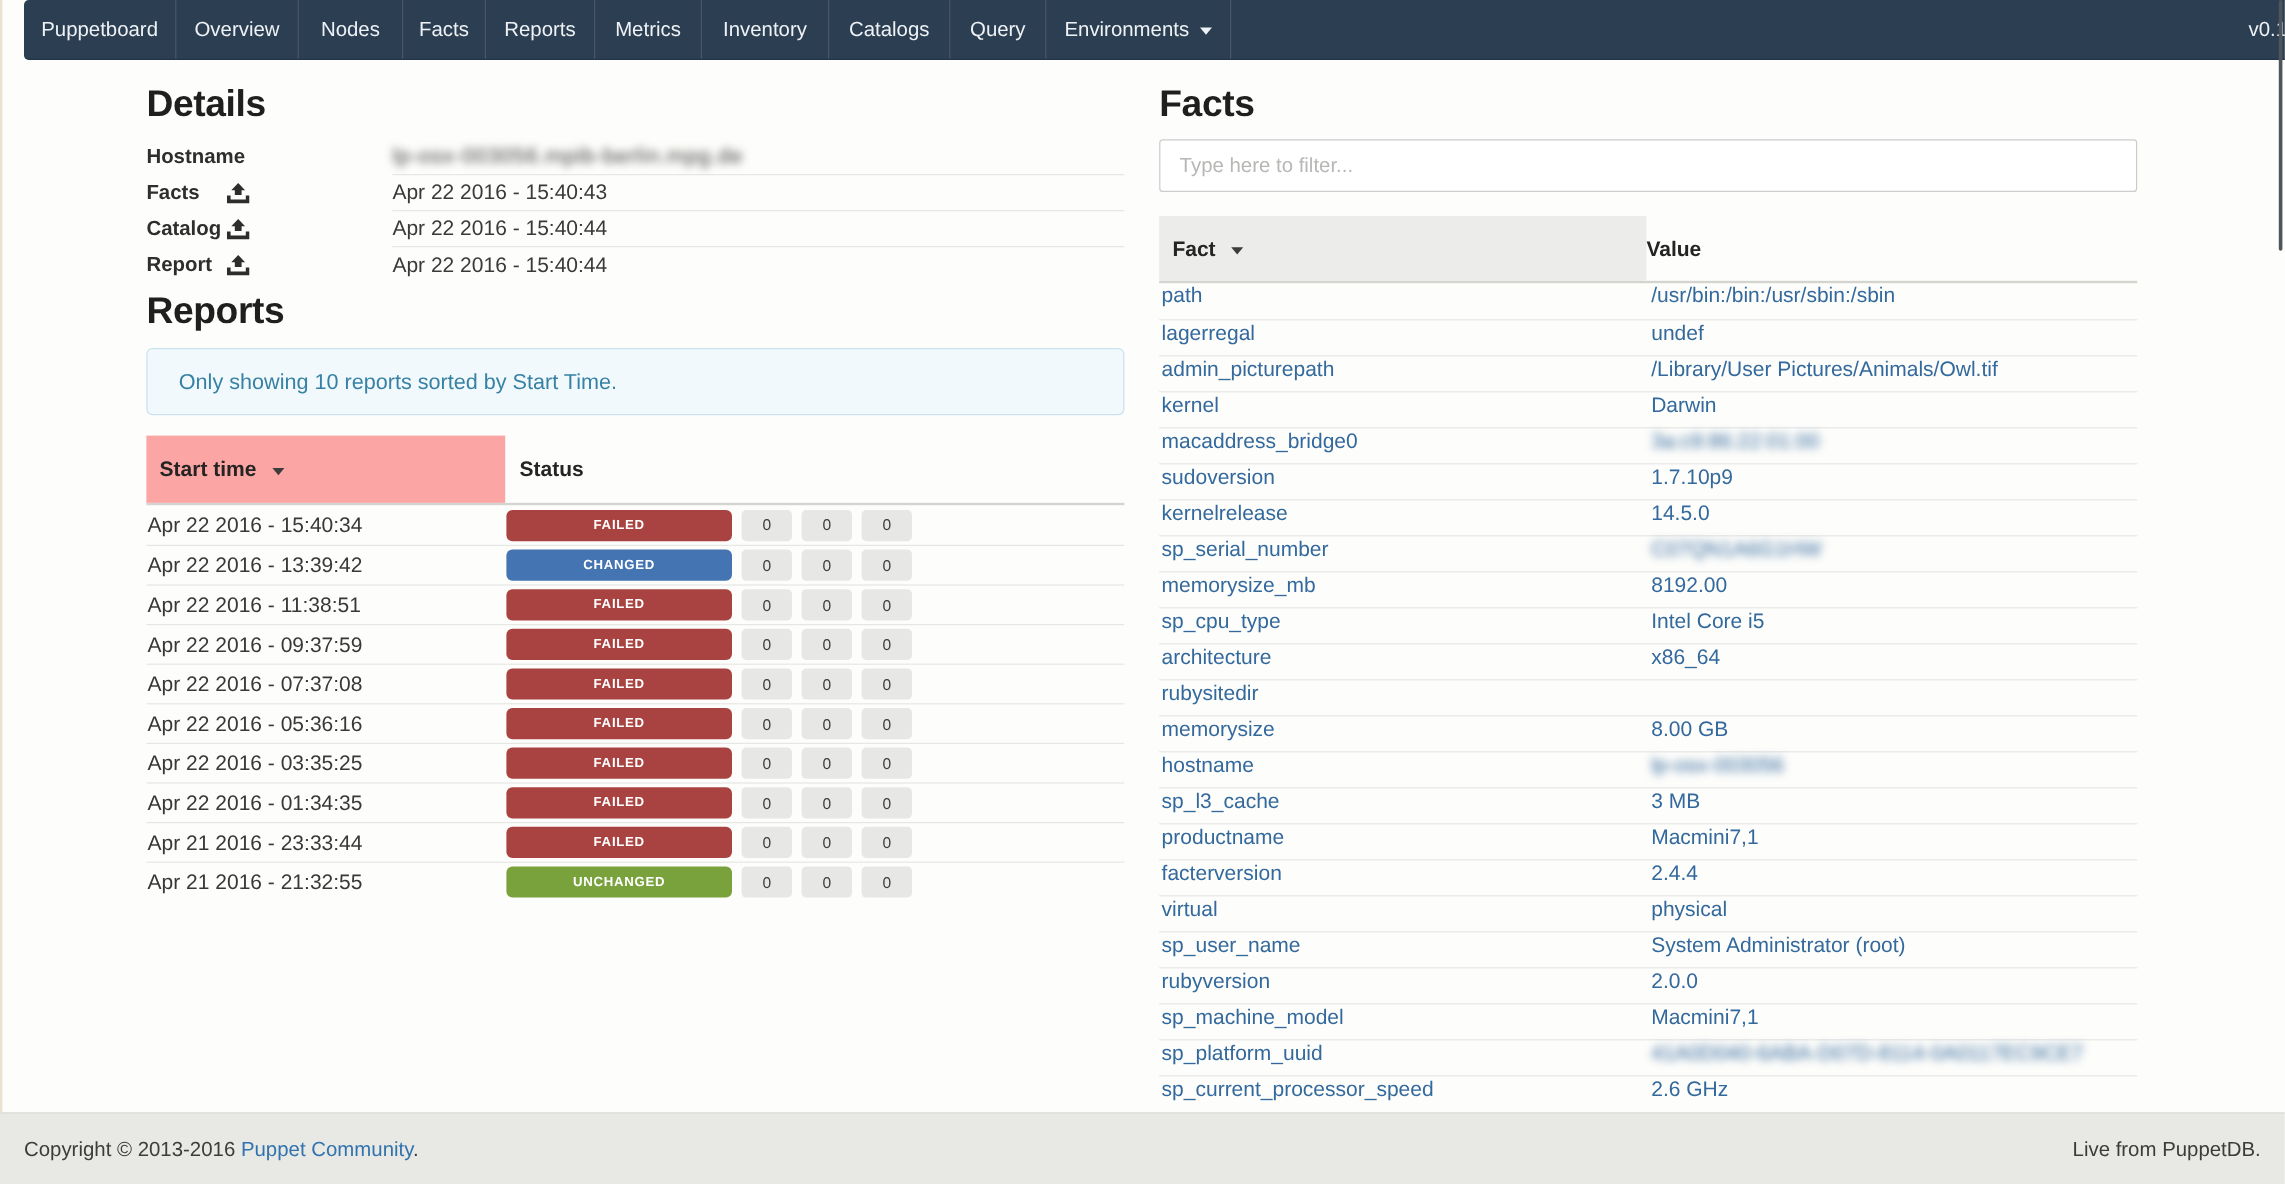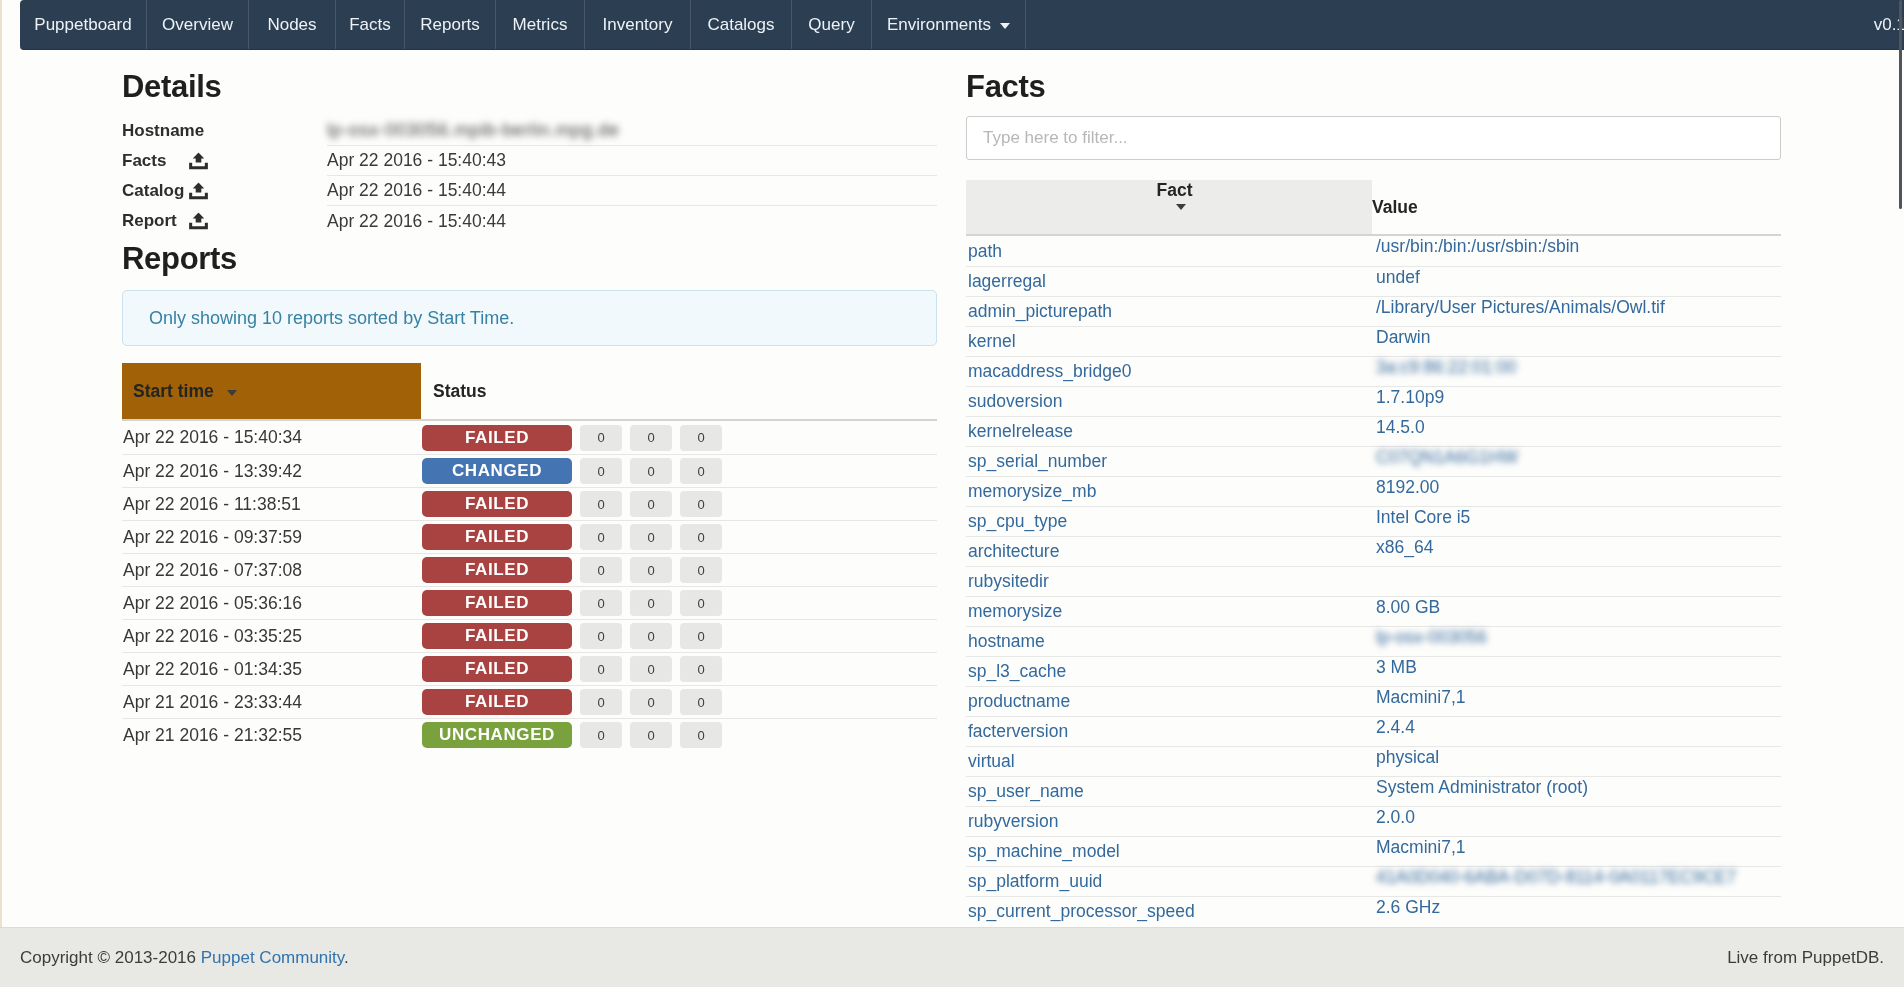--- a/index.html
+++ b/index.html
@@ -108,7 +108,7 @@
   .facts-table { margin-top:20px; }
   .f-thead { display:flex; height:56px; border-bottom:2px solid #d4d4d1; }
   .f-th1 { width:406px; background:#ececea; display:flex; align-items:center;
-           padding-left:11px; font-weight:bold; font-size:17.5px; color:#242422; cursor:pointer;flex-direction:column; }
+           padding-left:11px; font-weight:bold; font-size:17.5px; color:#242422; cursor:pointer; }
   .f-th2 { flex:1; display:flex; align-items:center; 
            font-weight:bold; font-size:17.5px; color:#242422; cursor:pointer; }
   .frow { display:flex; height:30px; }

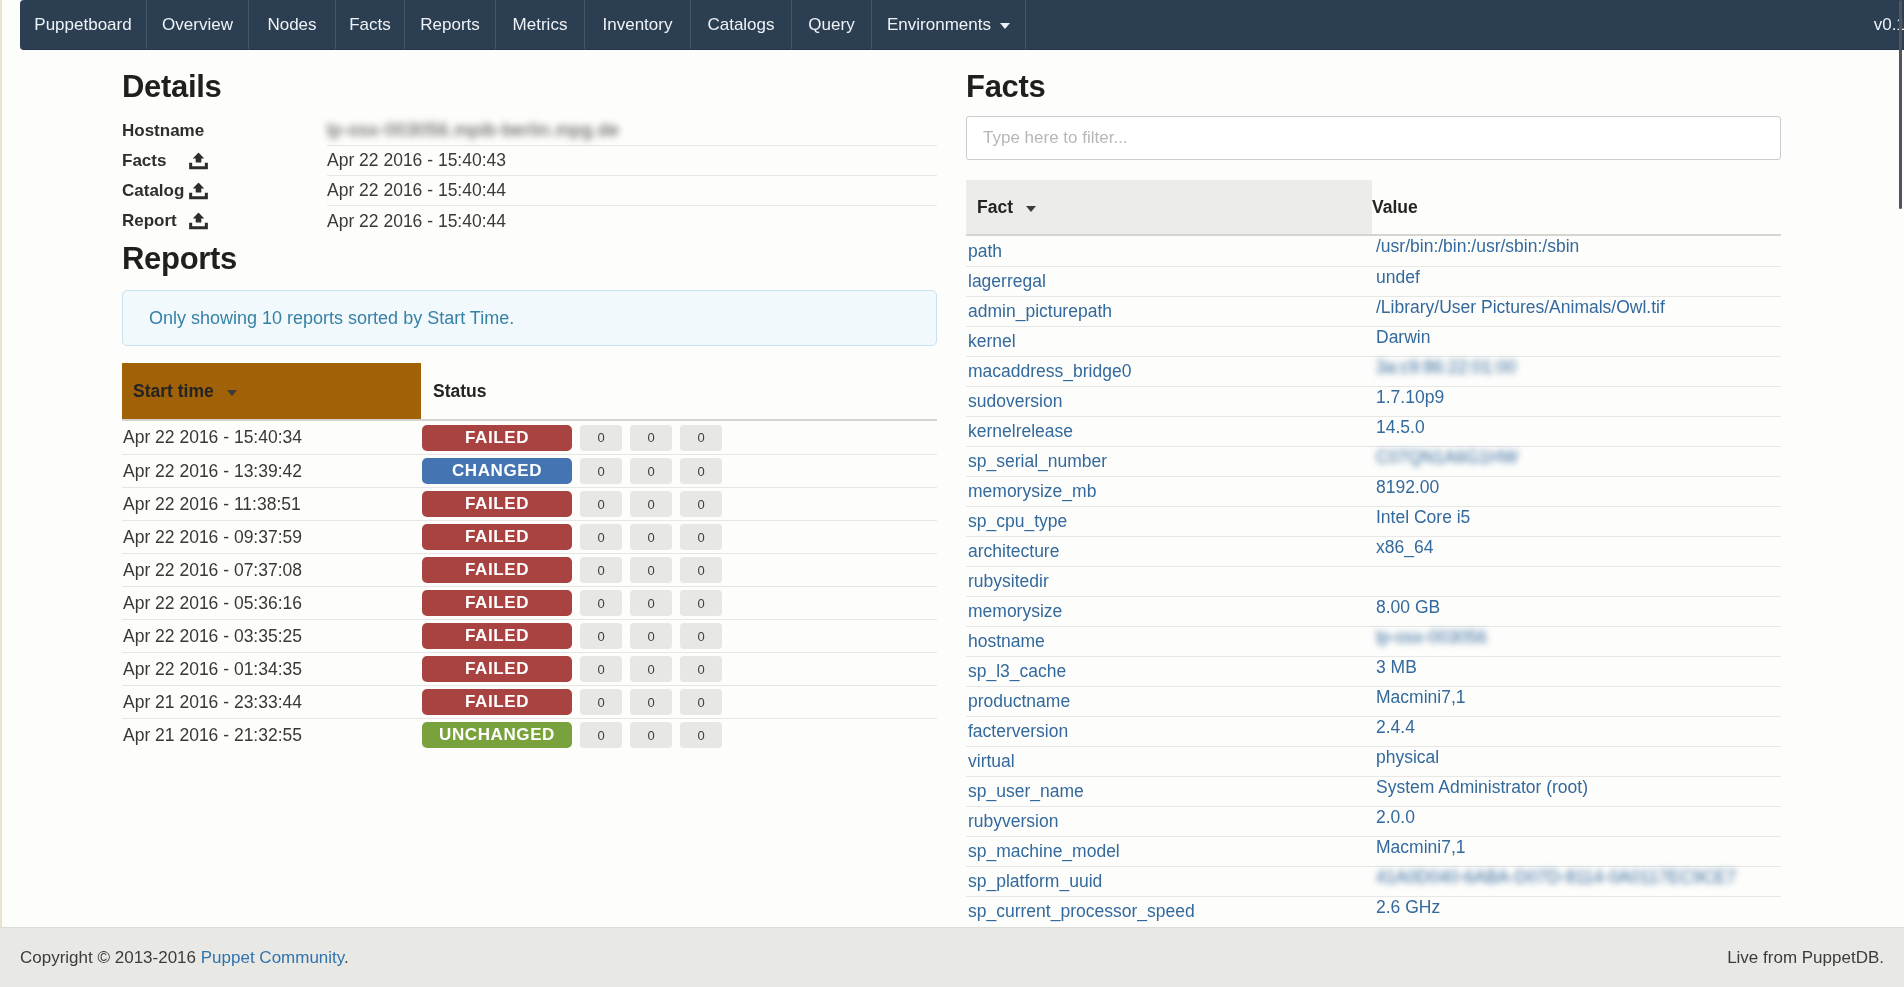--- a/index.html
+++ b/index.html
@@ -113,7 +113,7 @@
            font-weight:bold; font-size:17.5px; color:#242422; cursor:pointer; }
   .frow { display:flex; height:30px; }
   .frow + .frow { border-top:1px solid #e7e7e5; }
-  .ftd1 { width:406px; padding-left:2px; display:flex; align-items:center; }
+  .ftd1 { width:406px; padding-left:2px; display:flex; align-items:flex-start; }
   .ftd2 { flex:1; padding-left:4px; display:flex; align-items:flex-start; }
   .fact-link { color:#33699c; font-size:17.5px; text-decoration:none; cursor:pointer;
                white-space:nowrap; }

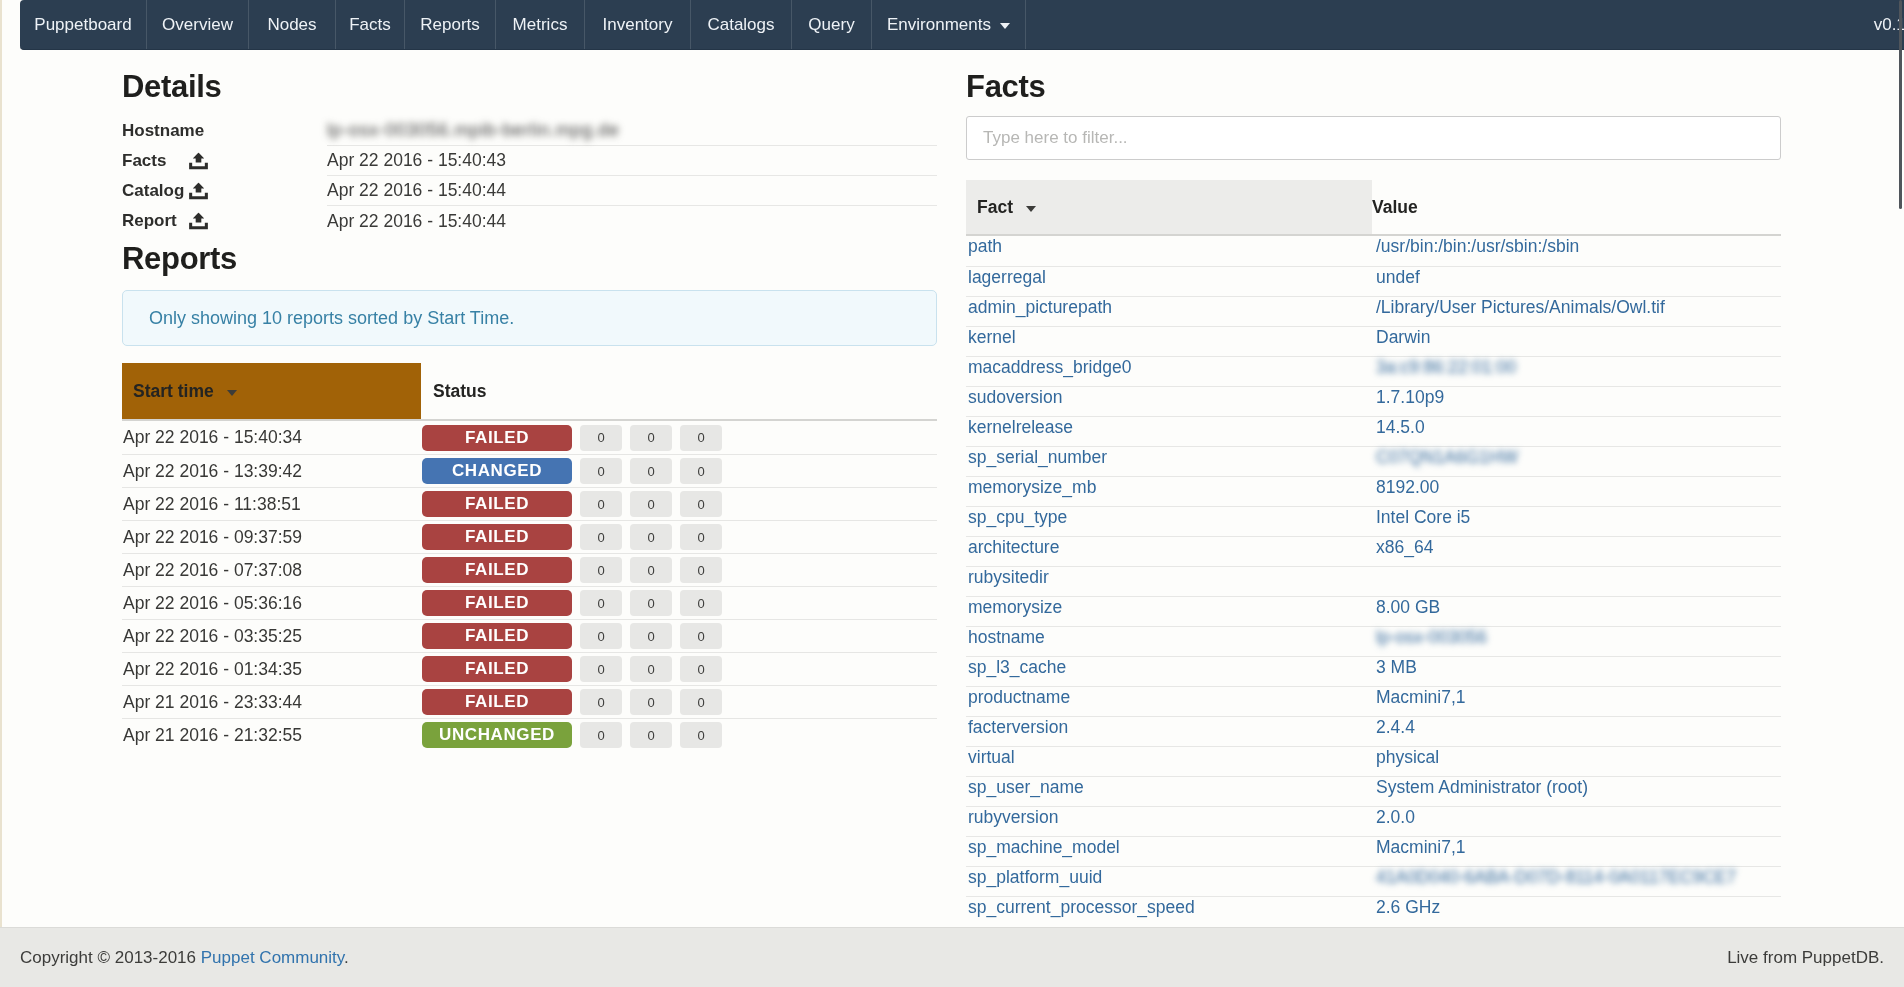--- a/index.html
+++ b/index.html
@@ -70,7 +70,7 @@
   
   .reports-table { margin-top:17px; }
   .r-thead { display:flex; height:58px; border-bottom:2px solid #d4d4d1; }
-  .r-th1 { width:299px; background:#a16207; display:flex; align-items:center;
+  .r-th1 { width:299px; background:#fca5a5; display:flex; align-items:center;
            padding-left:11px; font-weight:bold; font-size:17.5px; color:#242422; cursor:pointer; }
   .r-th2 { flex:1; display:flex; align-items:center; padding-left:12px;
            font-weight:bold; font-size:17.5px; color:#242422; cursor:pointer; }

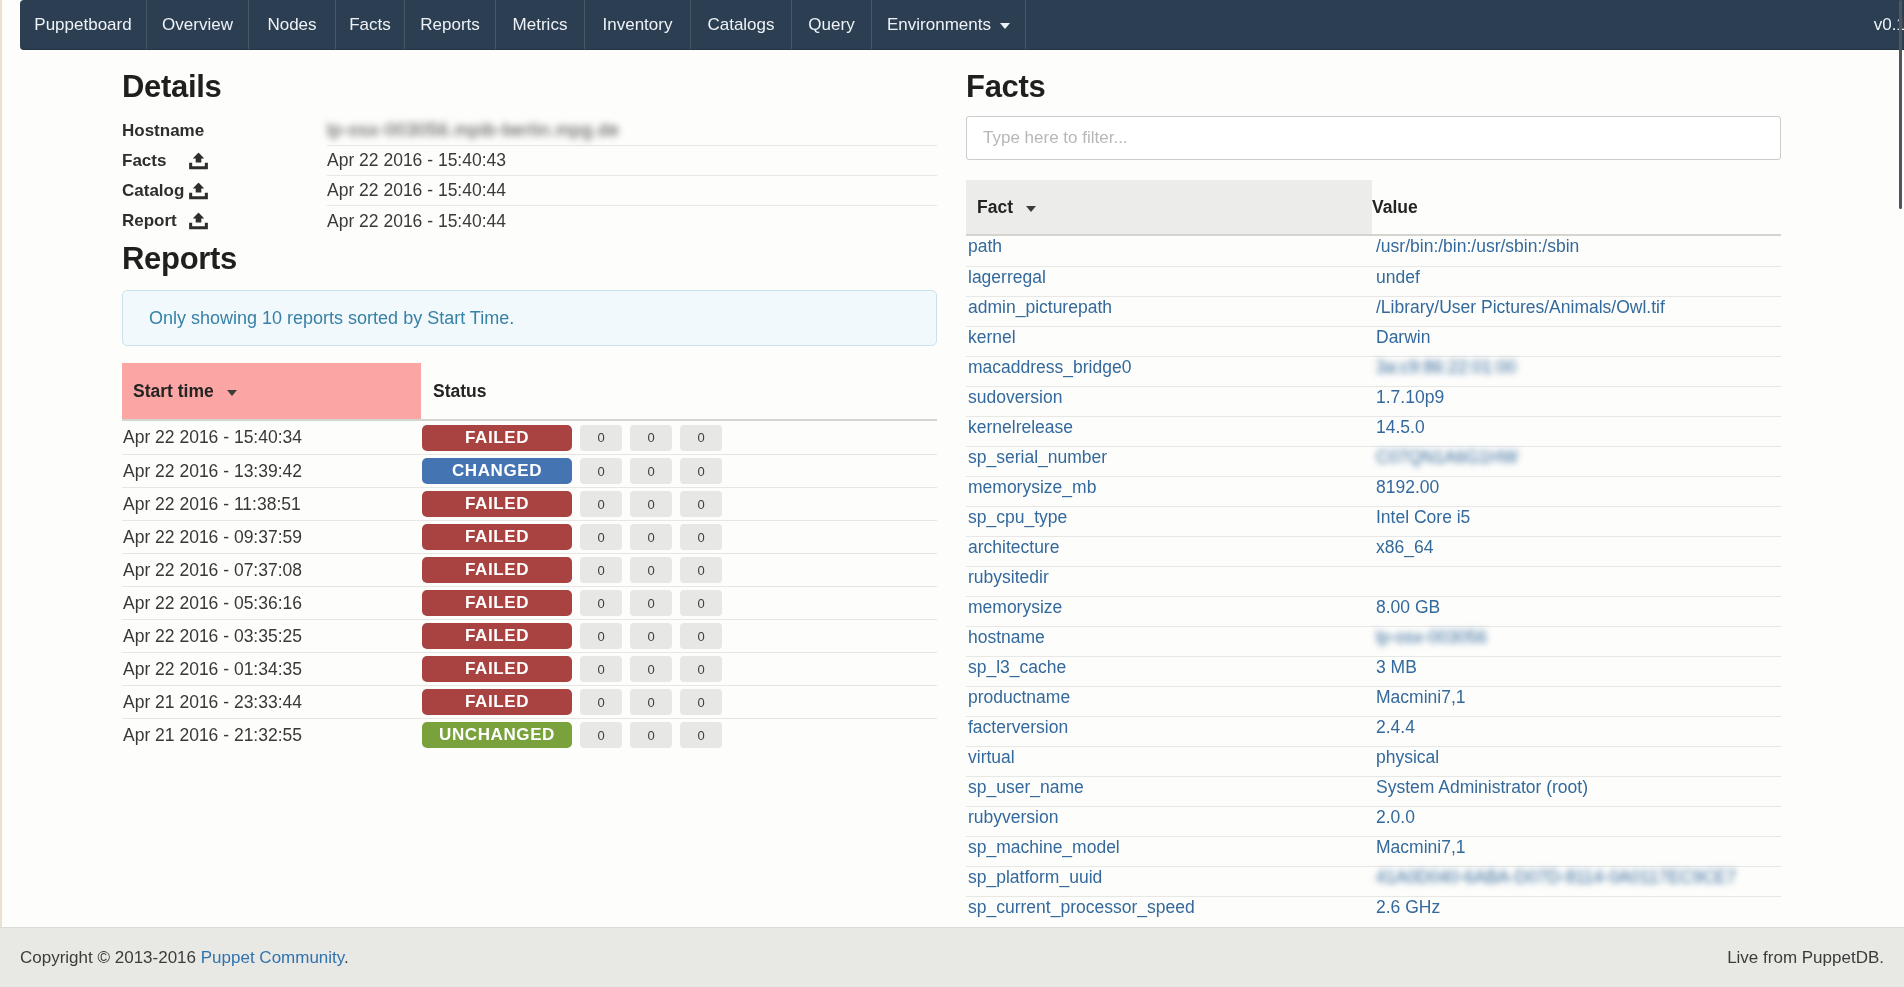--- a/index.html
+++ b/index.html
@@ -83,9 +83,9 @@
           font-size:17.5px; color:#383836; }
   .rtd2 { flex:1; display:flex; align-items:center; }
   .status-label {
-    width:150px; height:26px; margin-left:1px; border-radius:5px;
+    width:188px; height:26px; margin-left:1px; border-radius:5px;
     display:flex; align-items:center; justify-content:center;
-    color:#fff; font-size:17px; font-weight:bold; letter-spacing:0.6px;
+    color:#fff; font-size:11px; font-weight:bold; letter-spacing:0.6px;
     cursor:pointer; text-decoration:none;
   }
   .status-label.failed    { background:#a94341; }

